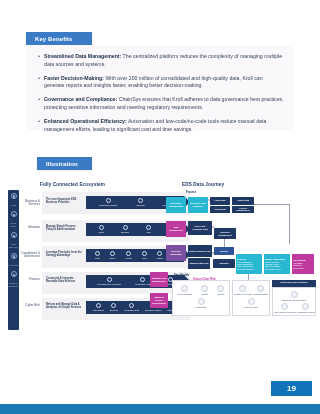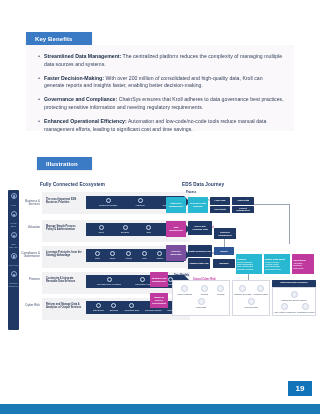--- a/index.html
+++ b/index.html
@@ -123,7 +123,7 @@
 
   
   .pagenum {
-    position:absolute; right:8px; bottom:18px; width:24px; height:15px;
+    position:absolute; right:8px; bottom:18px; width:41px; height:15px;
     background:#1274b8; color:#ffffff; font-size:8px; font-weight:bold;
     display:flex; align-items:center; justify-content:center;
   }

